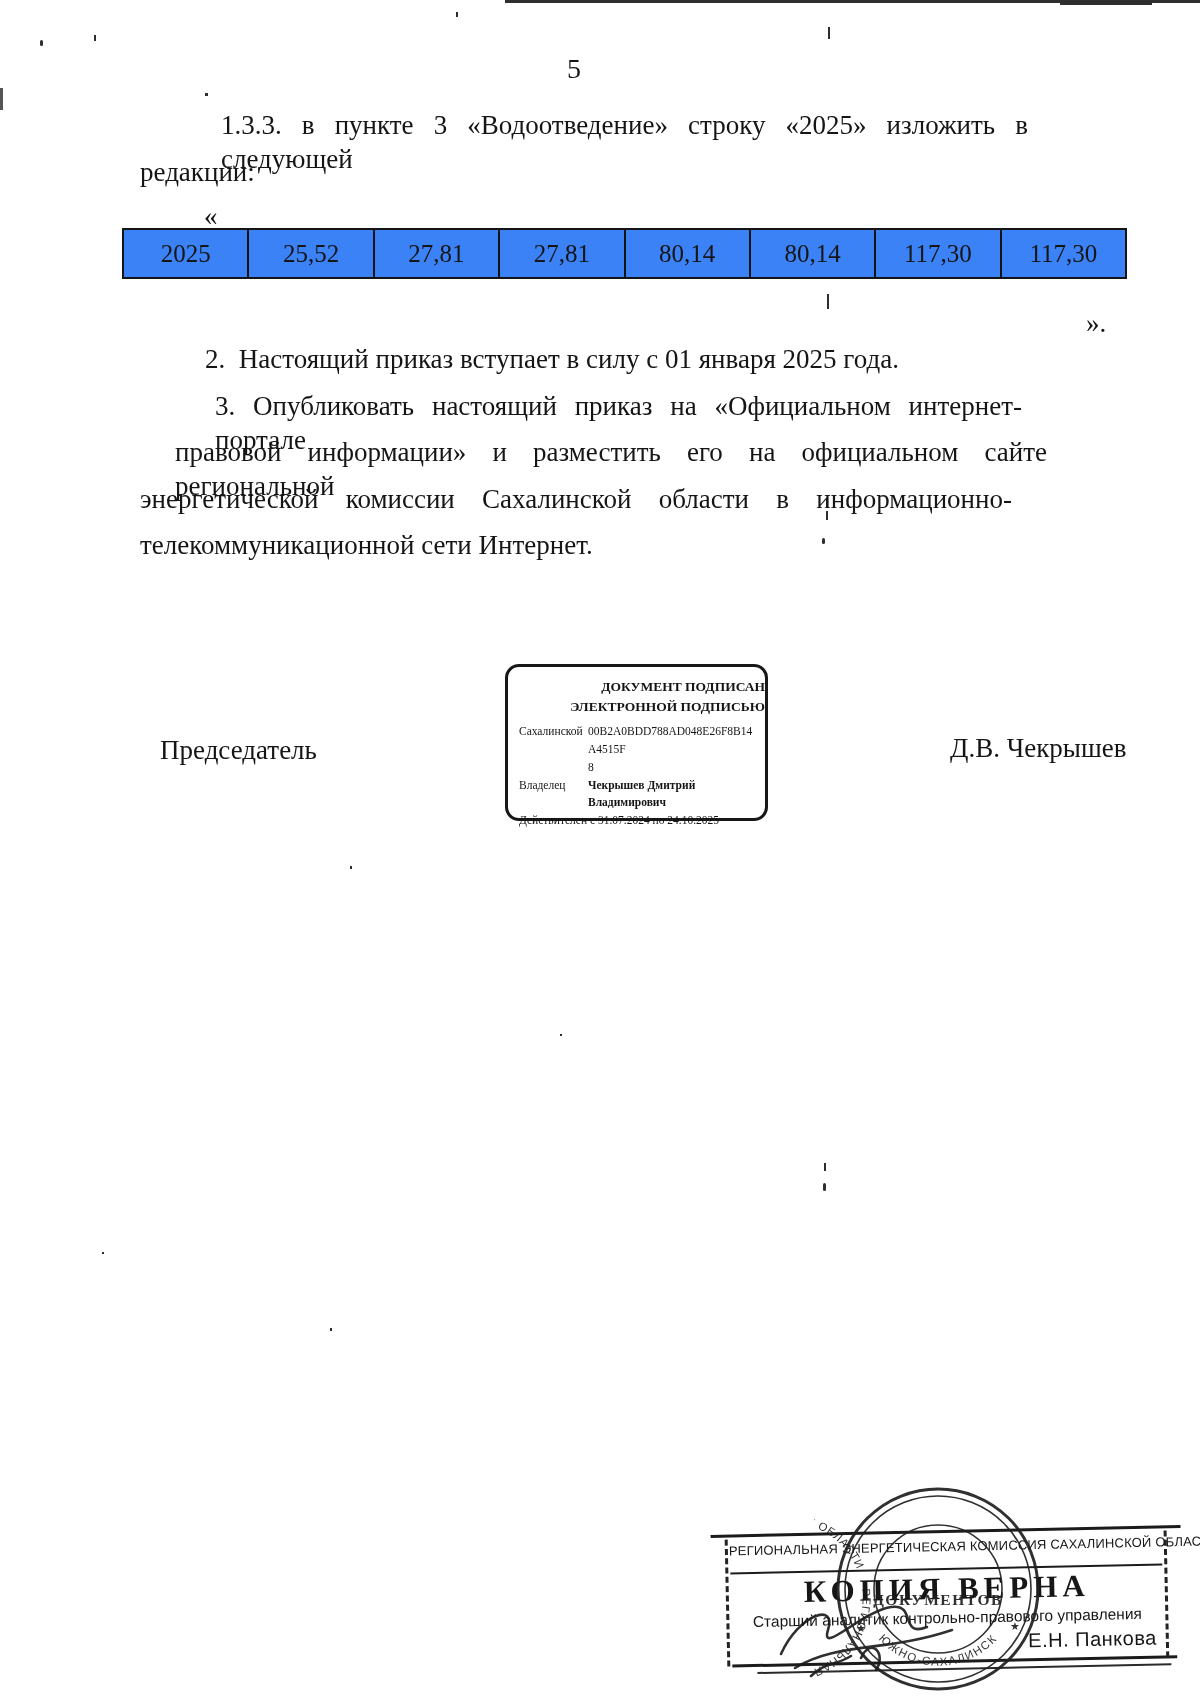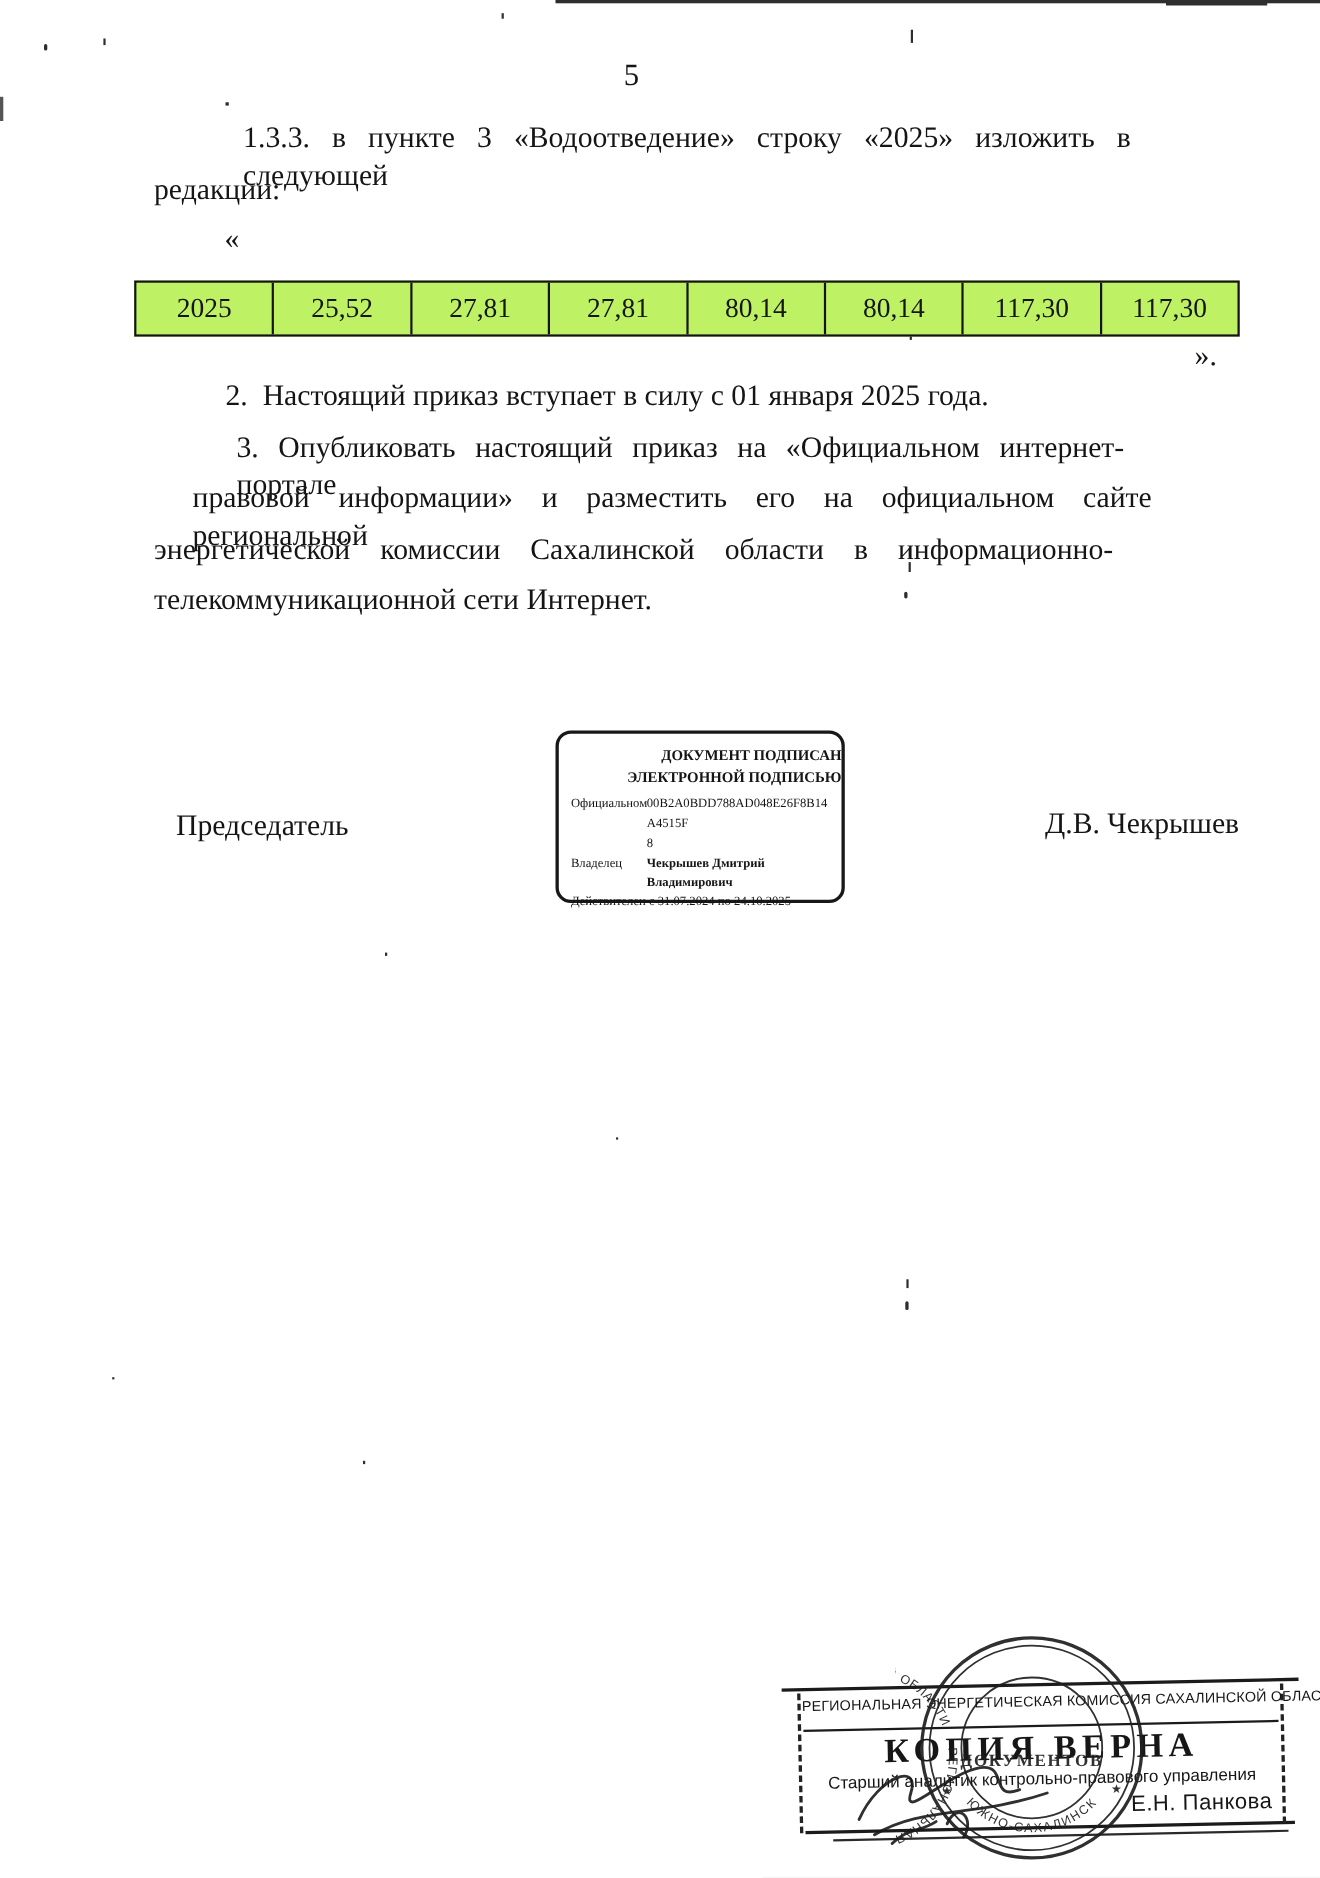--- a/index.html
+++ b/index.html
@@ -11,8 +11,8 @@
   .center{text-align:center;}
 
   
-  .ttable{position:absolute;left:122px;top:255px;width:1001px;display:flex;
-          border:2px solid #141414;background:#bef264;}
+  .ttable{position:absolute;left:122px;top:228px;width:1001px;display:flex;
+          border:2px solid #141414;background:#3b82f6;}
   .tcell{flex:1;border-left:2px solid #141414;text-align:center;font-size:25px;
          padding:10px 0 9px 0;}
   .tcell:first-child{border-left:none;}

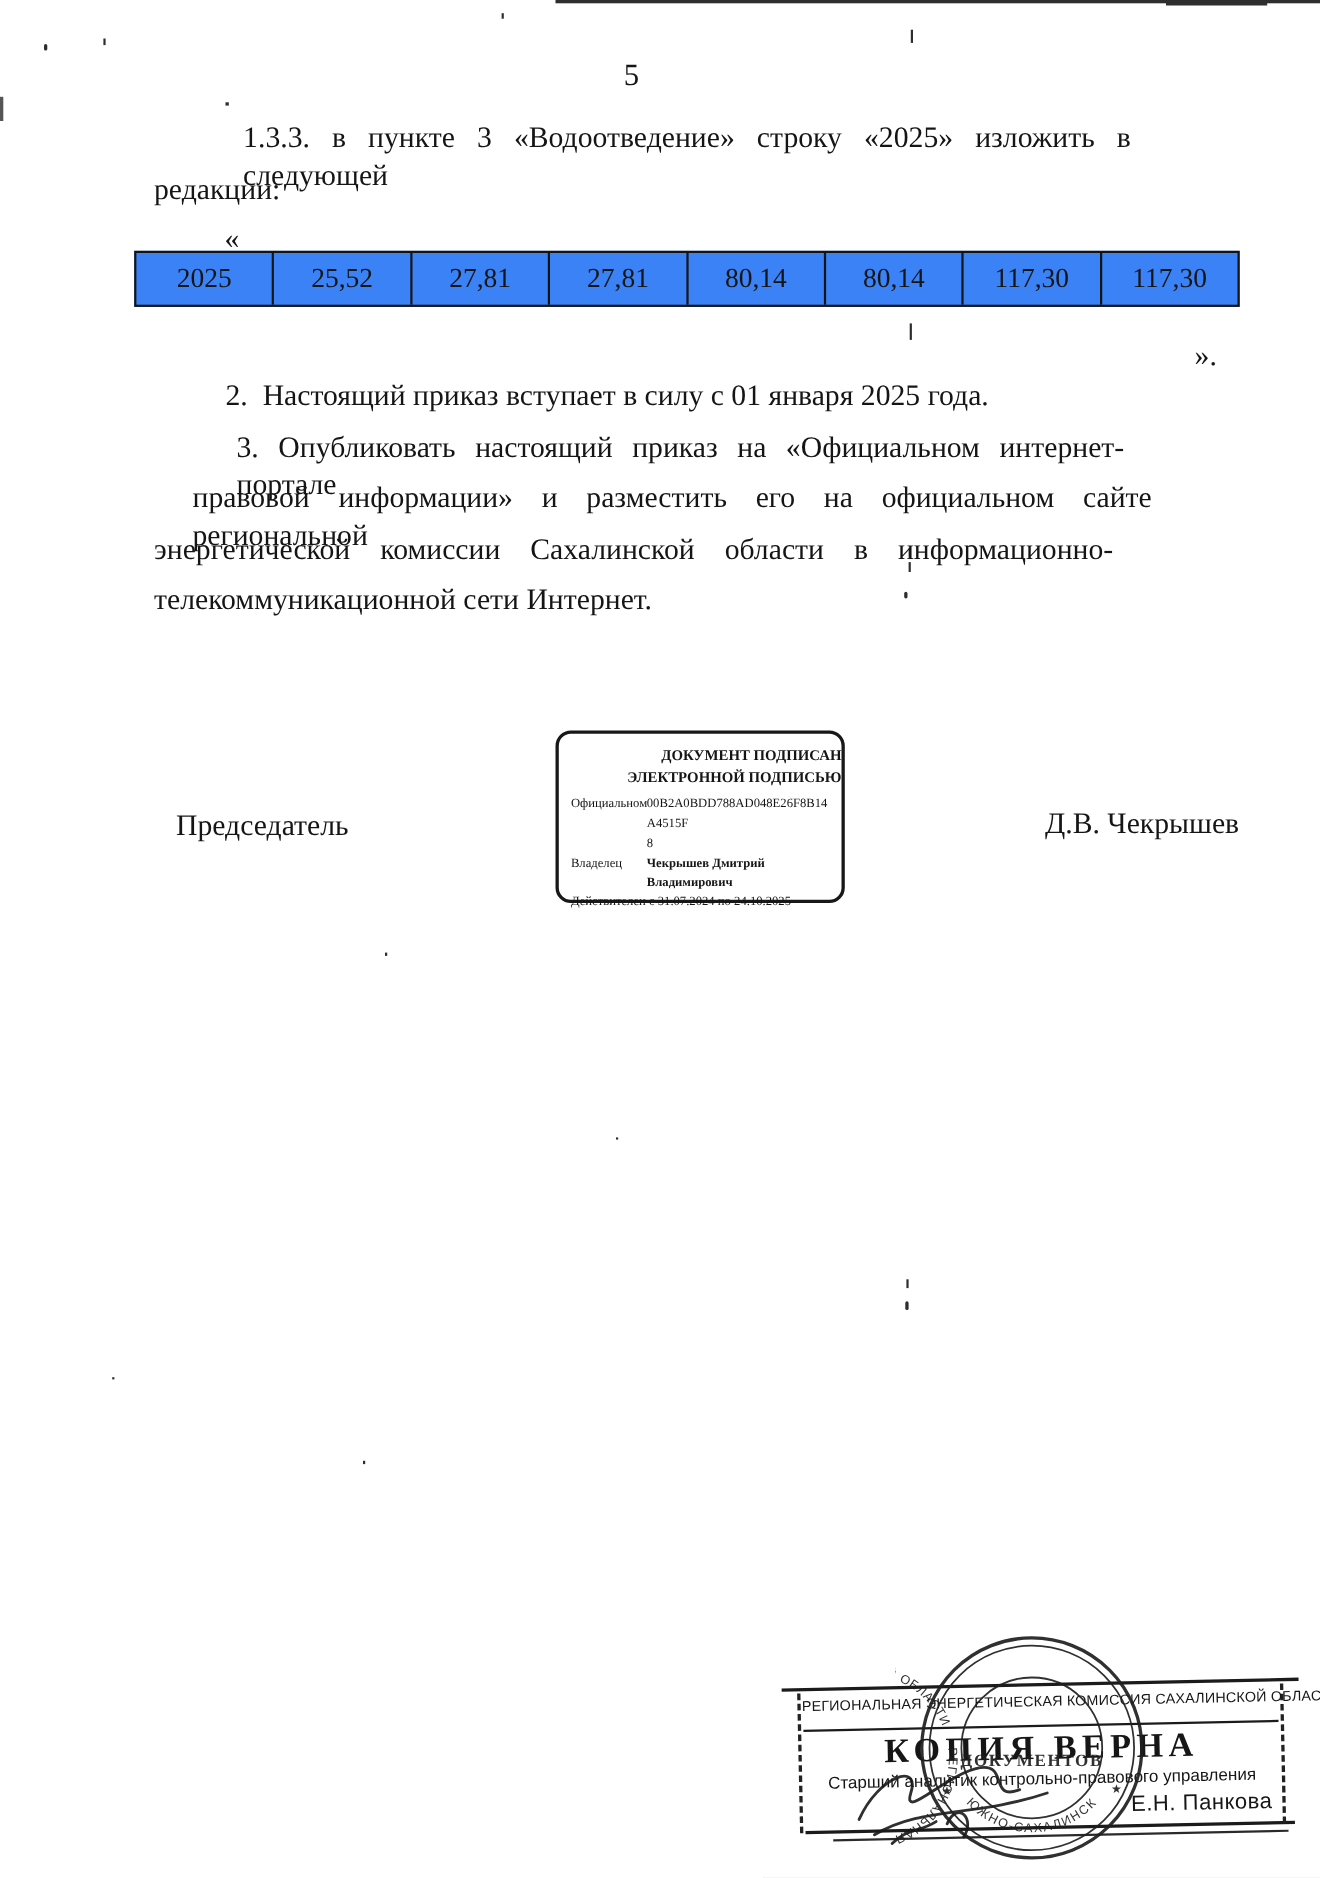--- a/index.html
+++ b/index.html
@@ -110,7 +110,7 @@
     </div>
     <div class="esign-rows">
       <div class="esign-row">
-        <span class="esign-lbl">Официальном</span>
+        <span class="esign-lbl">Сахалинской</span>
         <span class="esign-val">00B2A0BDD788AD048E26F8B14A4515F</span>
       </div>
       <div class="esign-row">8</div>

